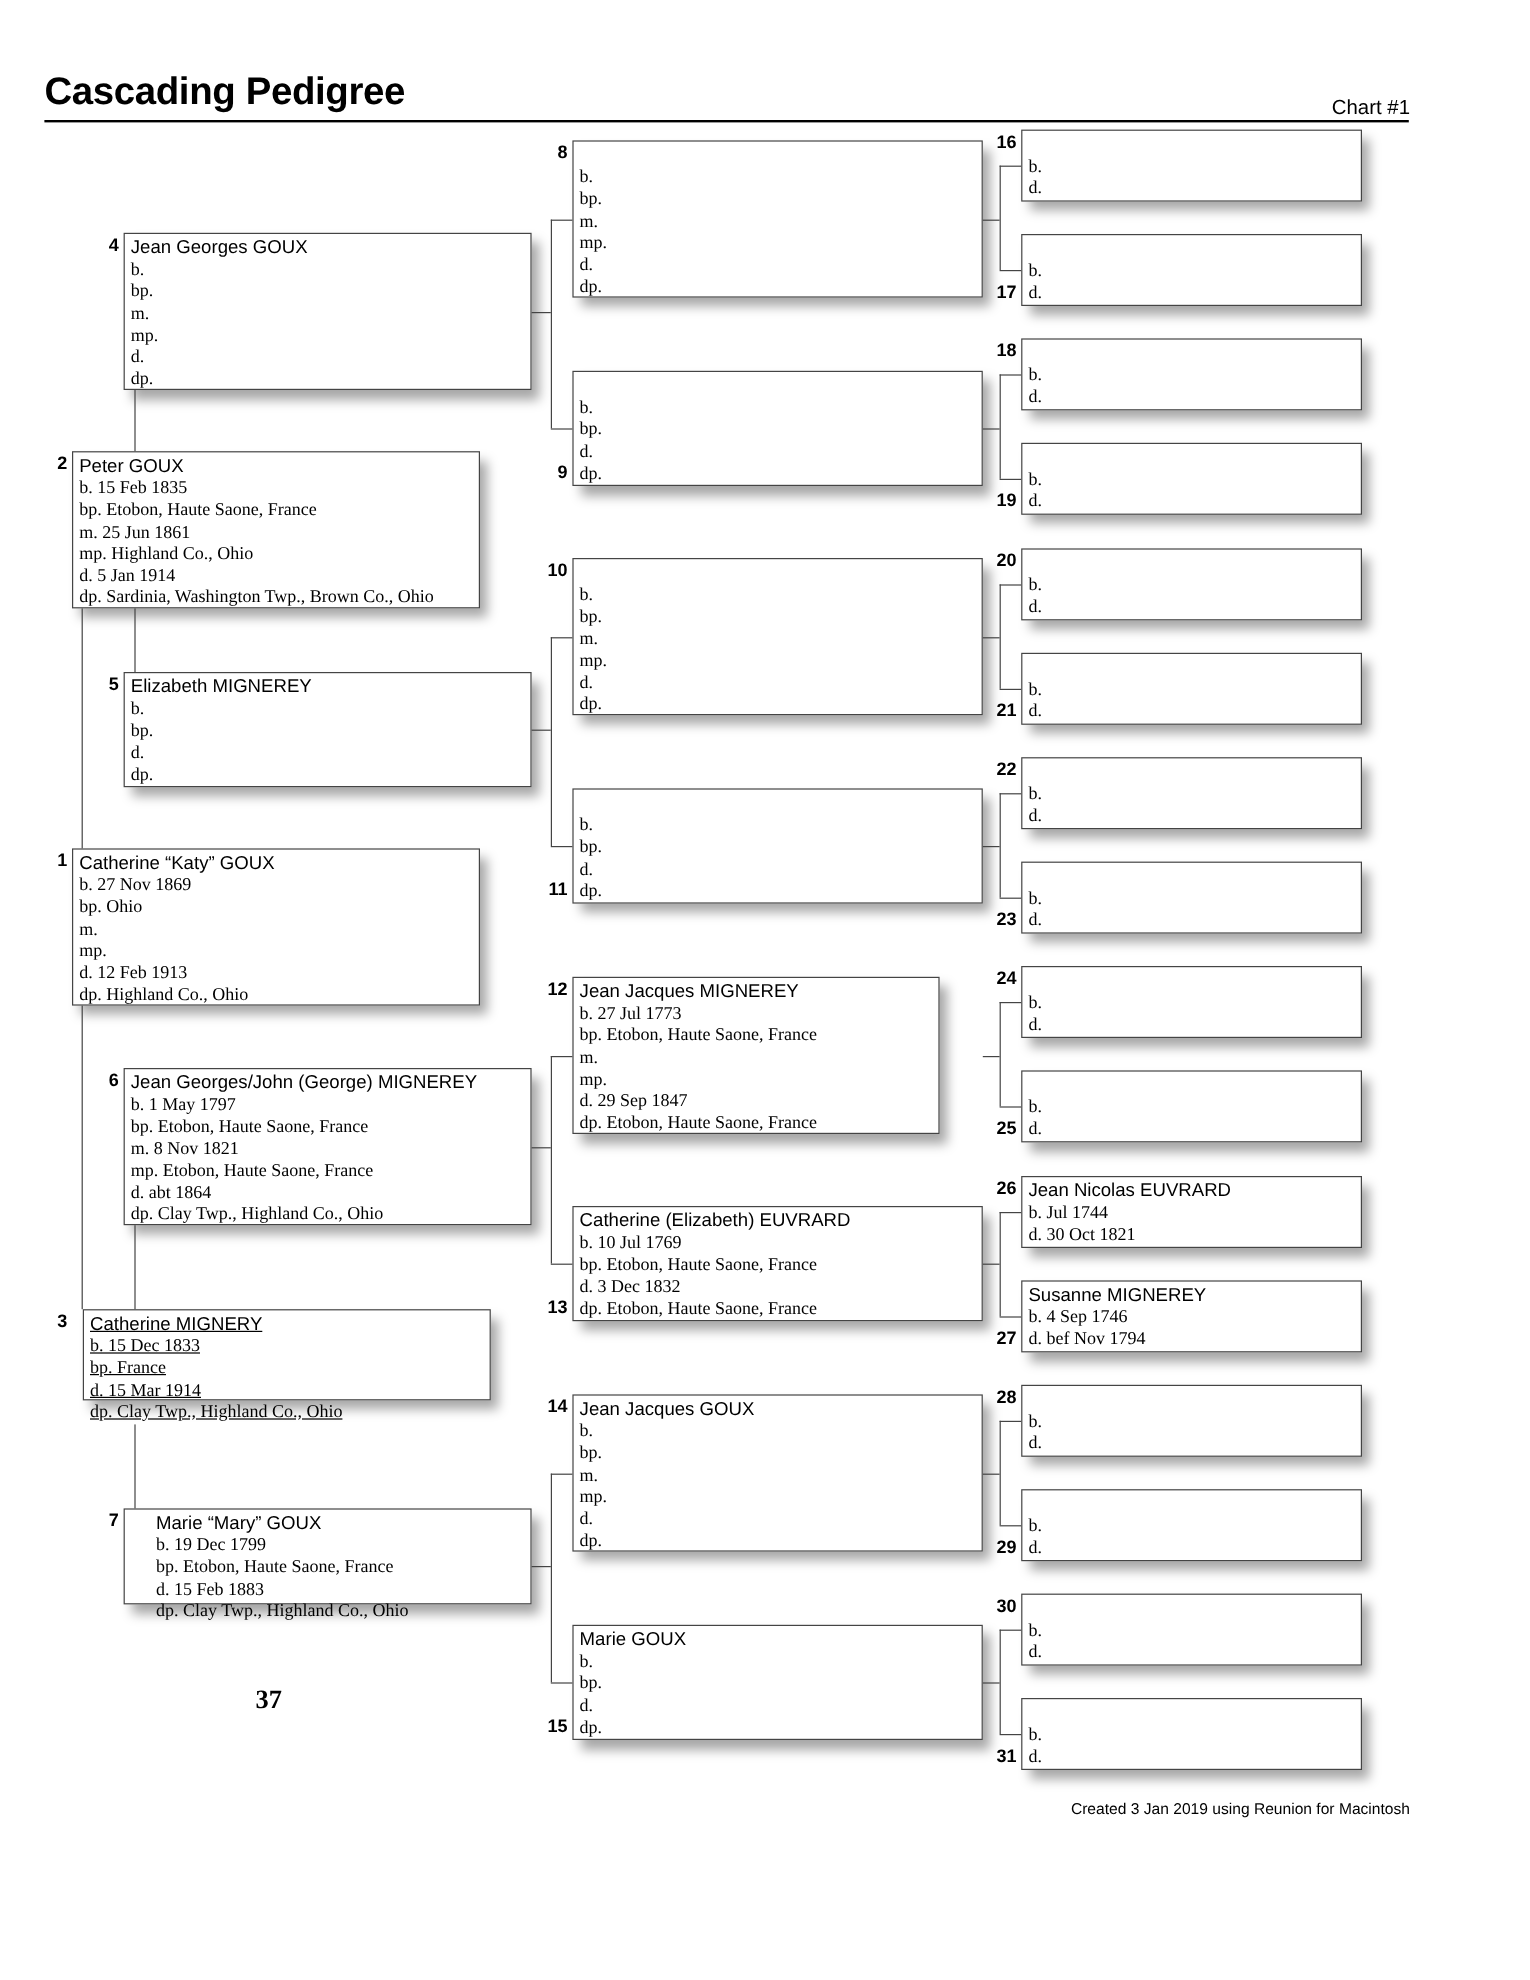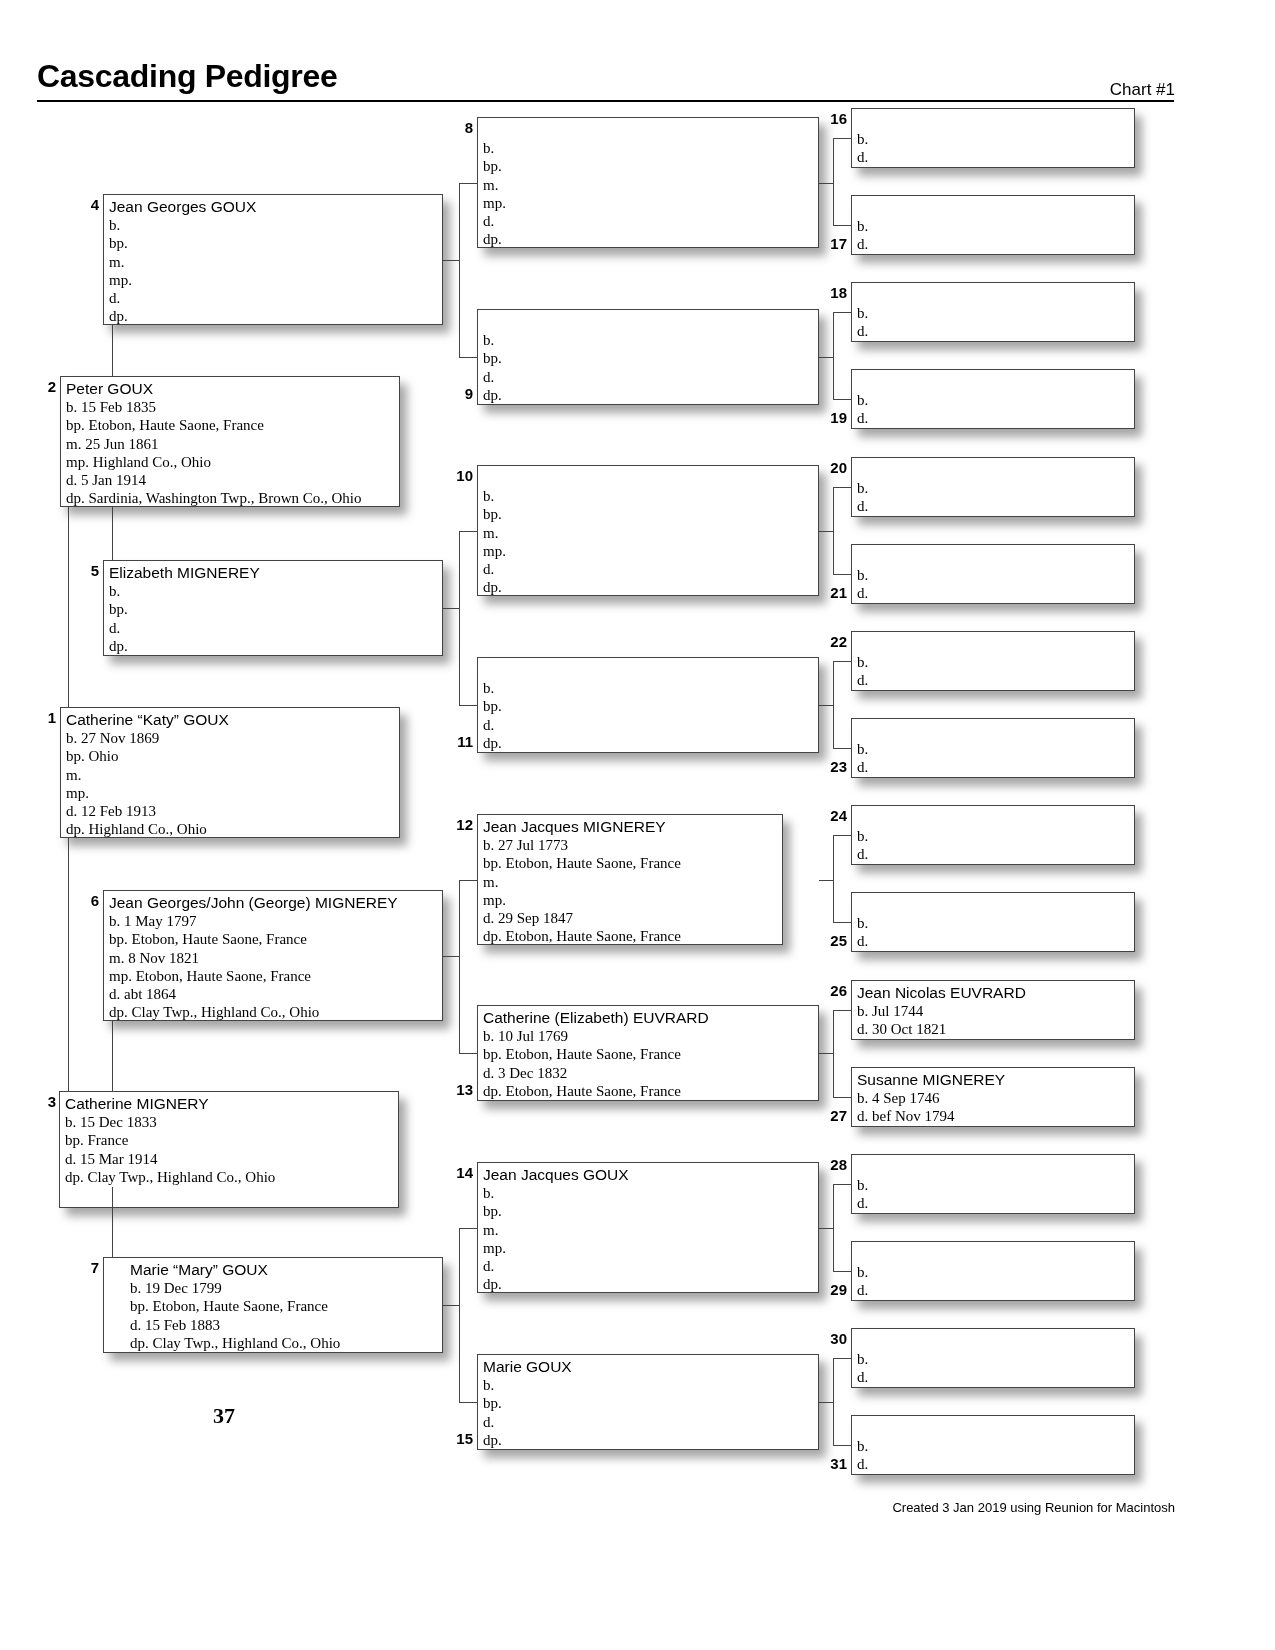--- a/index.html
+++ b/index.html
@@ -44,7 +44,7 @@
       <div class="ln">dp. Sardinia, Washington Twp., Brown Co., Ohio</div>
     </div>
     <div class="num" style="left: 26px; top: 378px;">2</div>
-    <div class="box" style="left: 59px; top: 1091px; width: 340px; height: 117px;">
+    <div class="box" style="left: 69px; top: 1091px; width: 340px; height: 76px; text-decoration: underline;">
       <div class="nm">Catherine MIGNERY</div>
       <div class="ln">b. 15 Dec 1833</div>
       <div class="ln">bp. France</div>

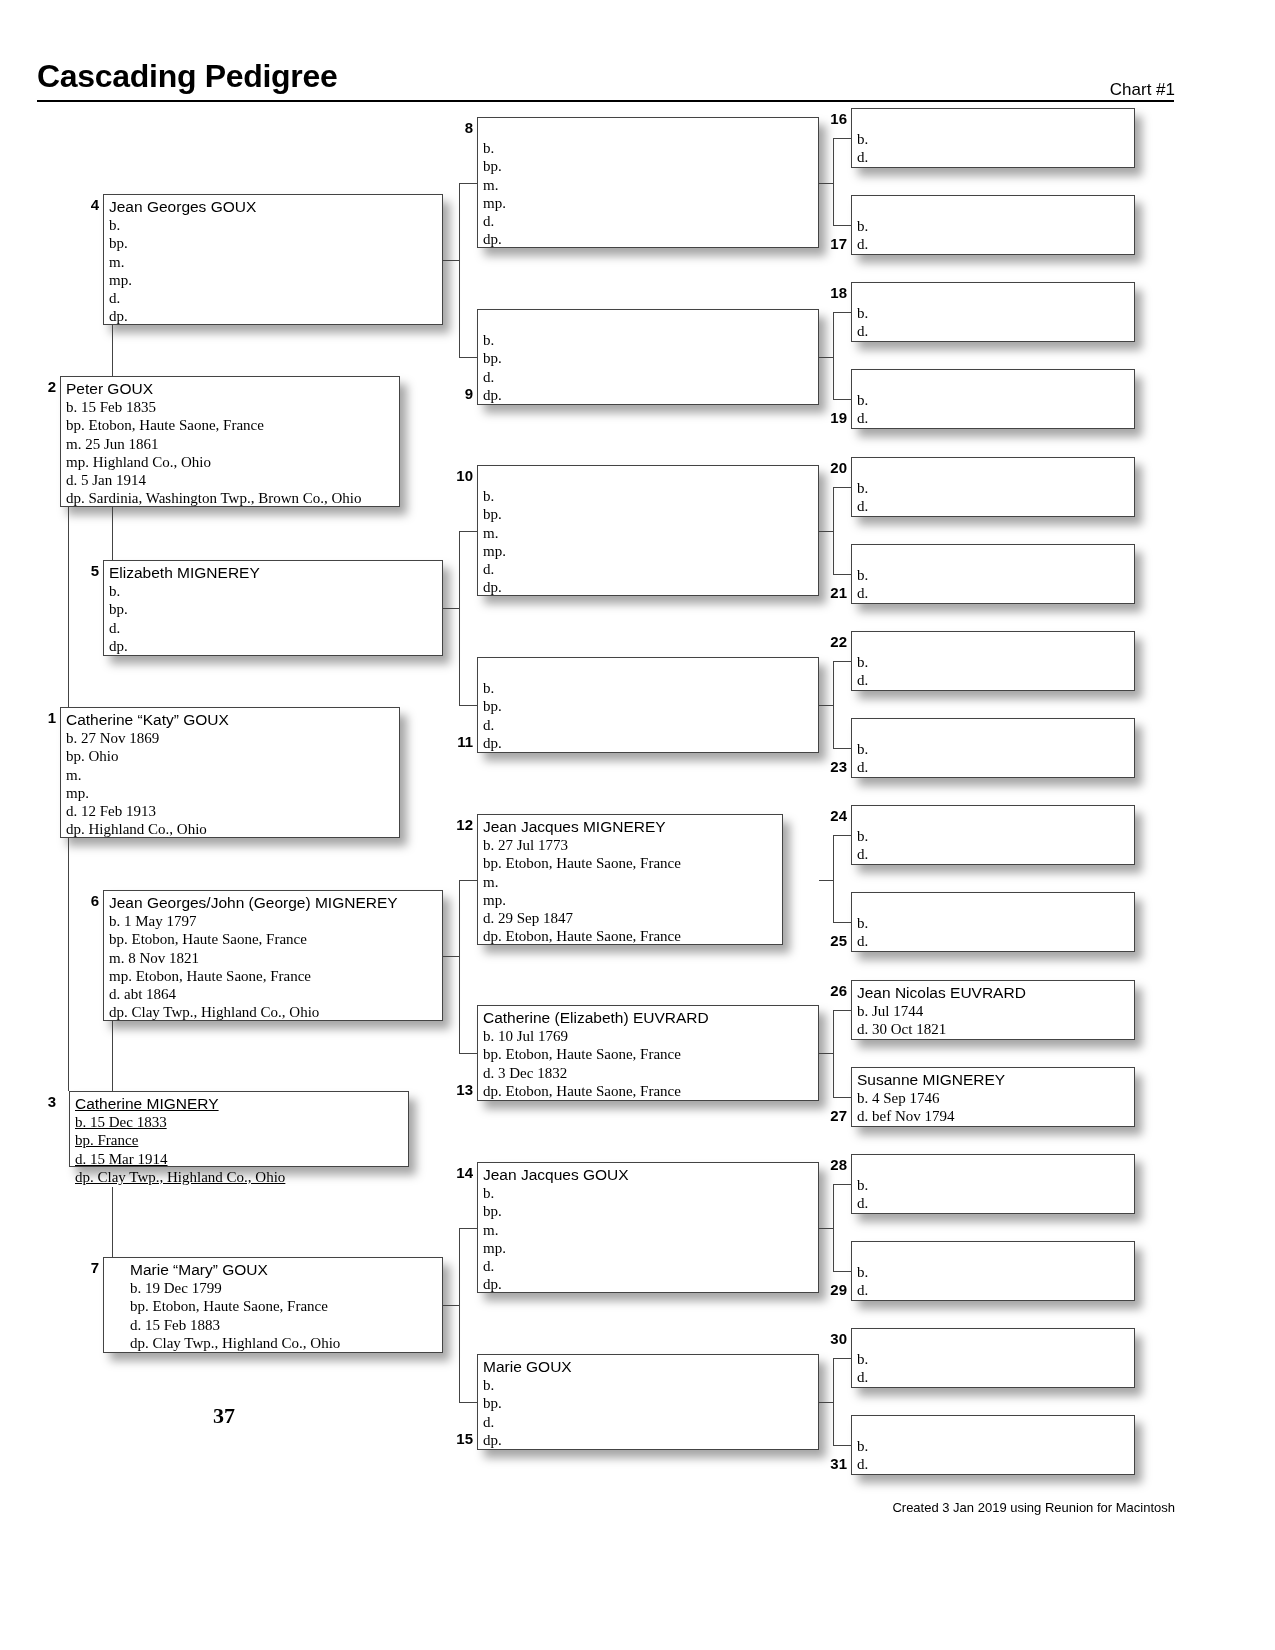--- a/index.html
+++ b/index.html
@@ -80,7 +80,7 @@
       <div class="ln">dp. Clay Twp., Highland Co., Ohio</div>
     </div>
     <div class="num" style="left: 69px; top: 892px;">6</div>
-    <div class="box" style="left: 103px; top: 1257px; width: 340px; height: 96px; padding-left: 26px;">
+    <div class="box" style="left: 103px; top: 1257px; width: 340px; height: 80px; padding-left: 26px;">
       <div class="nm">Marie “Mary” GOUX</div>
       <div class="ln">b. 19 Dec 1799</div>
       <div class="ln">bp. Etobon, Haute Saone, France</div>

